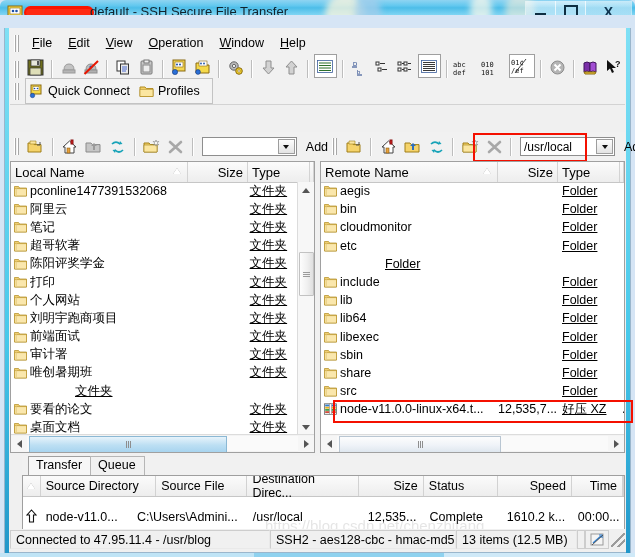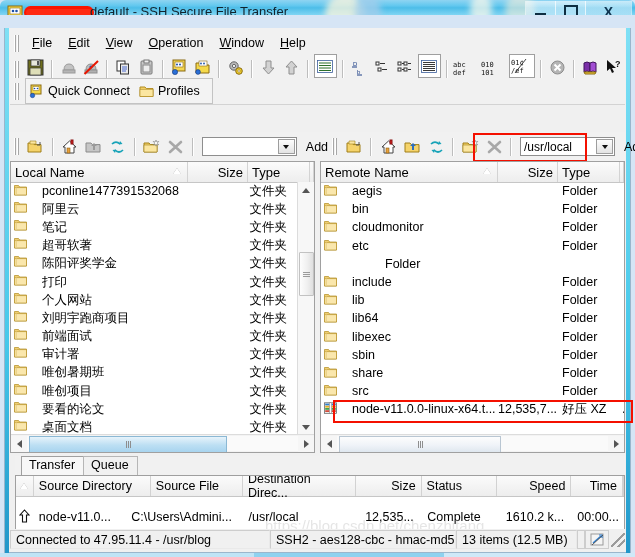--- a/index.html
+++ b/index.html
@@ -327,8 +327,8 @@
   .row .nm {
     width: 177px;
     display: flex;
-    align-items: flex-start;
-    gap: 15px;
+    align-items: center;
+    gap: 3px;
     padding-left: 3px;
     box-sizing: border-box;
     overflow: hidden;

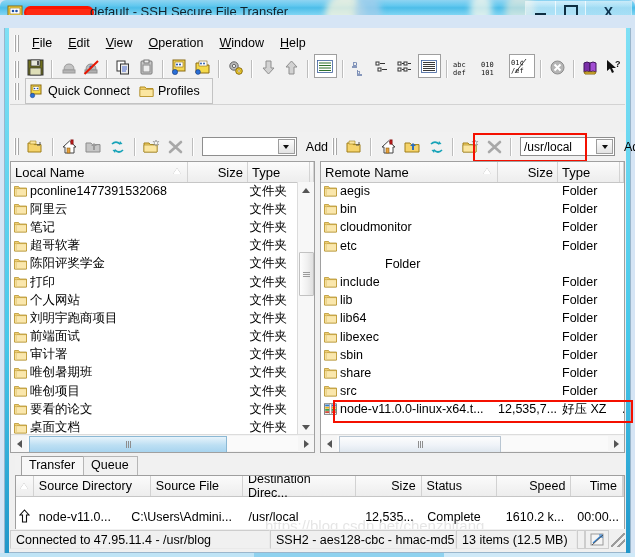--- a/index.html
+++ b/index.html
@@ -344,6 +344,7 @@
     padding-left: 4px;
     box-sizing: border-box;
     overflow: hidden;
+    text-decoration: underline;
   }
   .row .ex {
     padding-left: 2px;

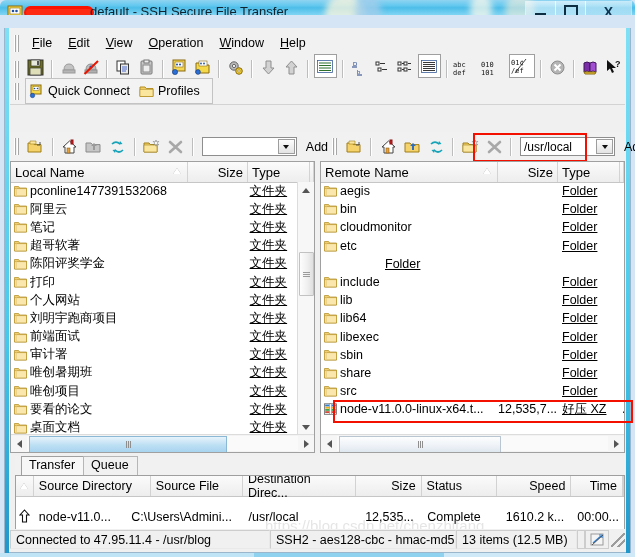--- a/index.html
+++ b/index.html
@@ -1056,14 +1056,6 @@
               <span class="tp">文件夹</span>
             </div>
             <div class="row">
-              <span class="nm">
-                <svg class="folder-ico" viewBox="0 0 13 12">
-                  <path d="M0.5 1.5 h4 l1.2 1.5 H12.5 V11 H0.5 z" fill="#f0cf72" stroke="#b08a1e" stroke-width="0.7"></path>
-                  <path d="M0.5 3.6 h12 V11 H0.5 z" fill="#fae7ad" stroke="#b08a1e" stroke-width="0.6"></path>
-                  <path d="M1.6 3.6 h1.2 V11 H1.6 z" fill="#e9cf84"></path>
-                </svg>
-                <span>唯创项目</span>
-              </span>
               <span class="sz"></span>
               <span class="tp">文件夹</span>
             </div>

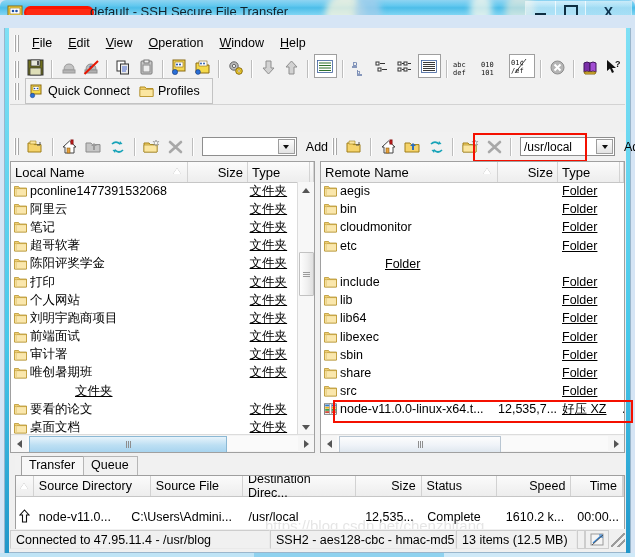--- a/index.html
+++ b/index.html
@@ -433,7 +433,7 @@
   
   .transfer-wrap {
     position: absolute;
-    left: 10px; right: 5px;
+    left: 17px; right: 5px;
     top: 428px;
     height: 89px;
   }

